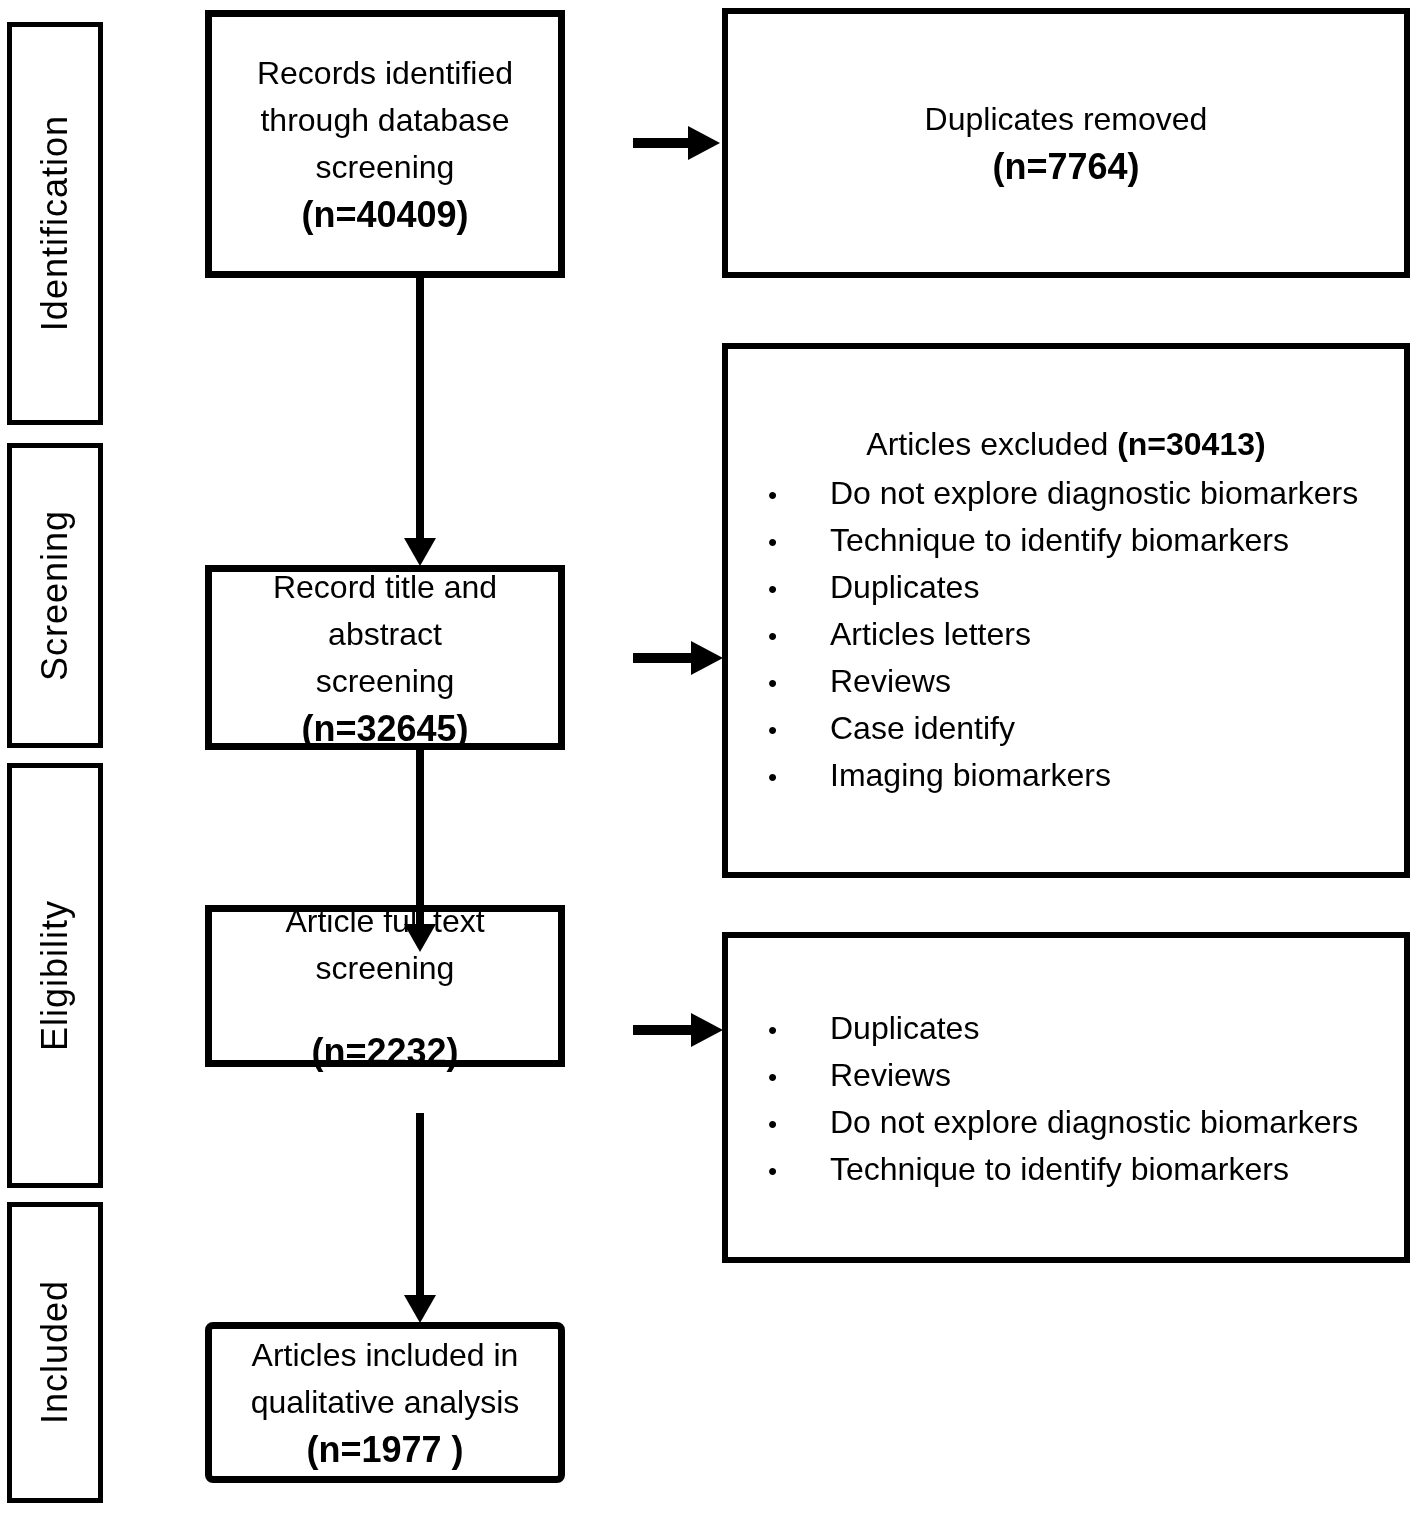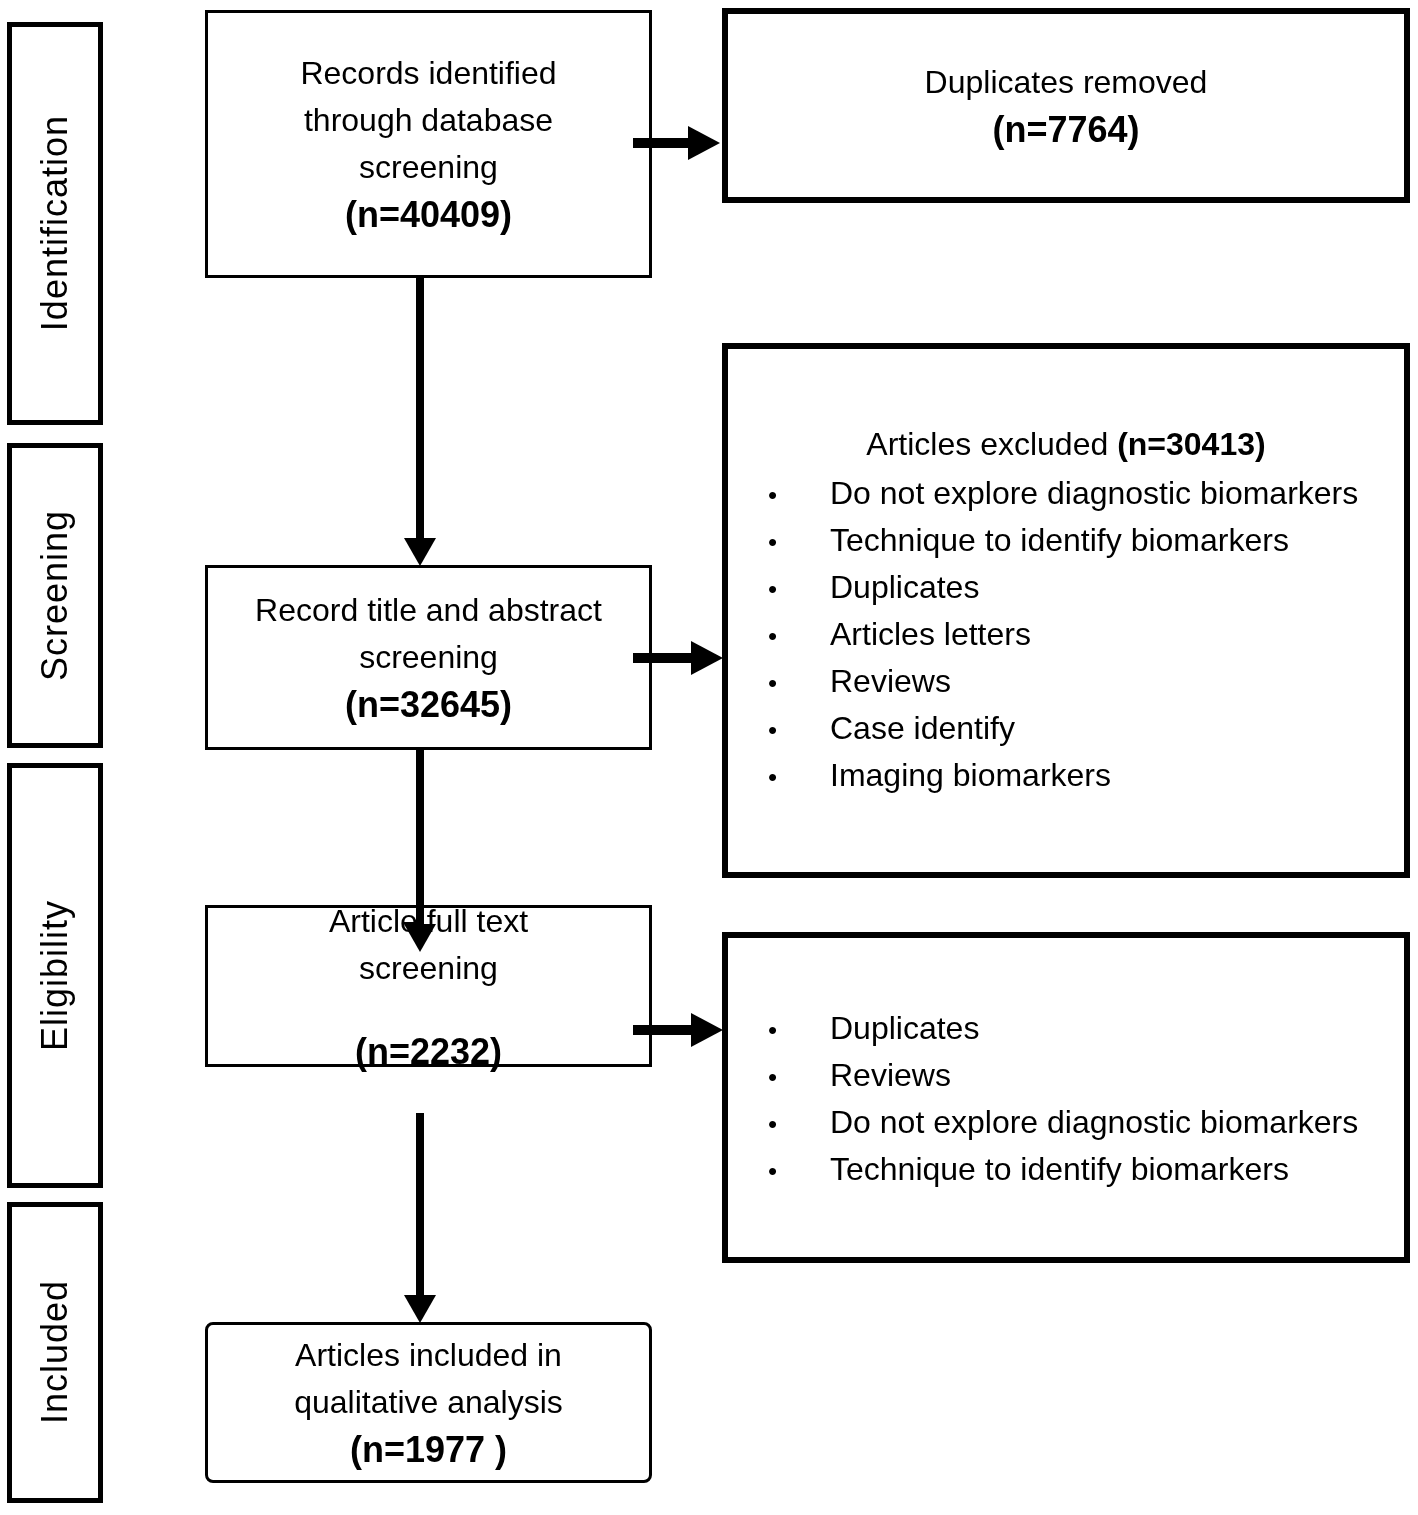--- a/index.html
+++ b/index.html
@@ -40,8 +40,8 @@
   .fbox {
     position: absolute;
     left: 205px;
-    width: 447px;
-    border: 3px solid #000000;
+    width: 360px;
+    border: 7px solid #000000;
     background: #fff;
     box-sizing: border-box;
     display: flex;

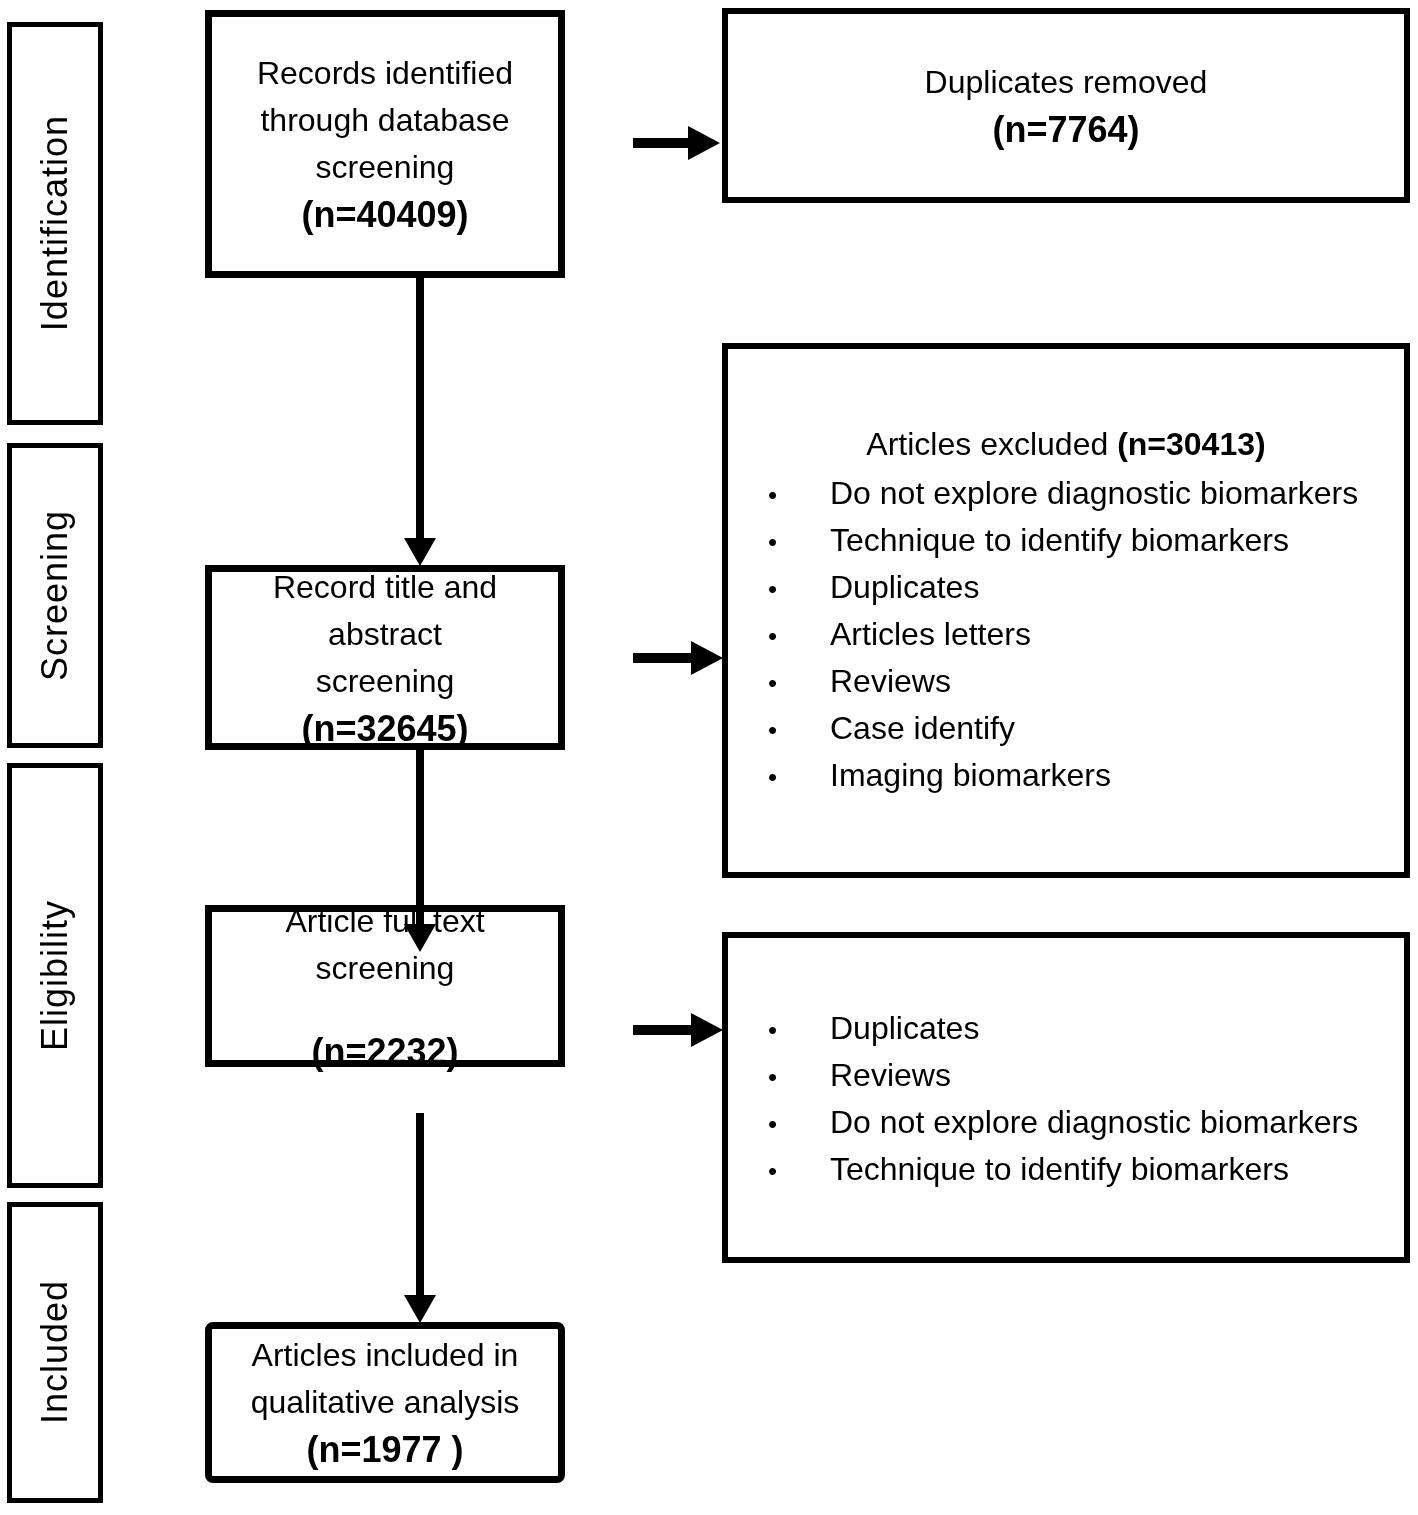--- a/index.html
+++ b/index.html
@@ -77,7 +77,7 @@
     flex-direction: column;
     justify-content: center;
   }
-  .r1 { top: 8px;   height: 195px; align-items: center; text-align: center; }
+  .r1 { top: 8px;   height: 270px; align-items: center; text-align: center; }
   .r2 { top: 343px; height: 535px; padding: 0 18px; justify-content: center; }
   .r3 { top: 932px; height: 331px; padding: 0 18px; }
   .rbox-title {

